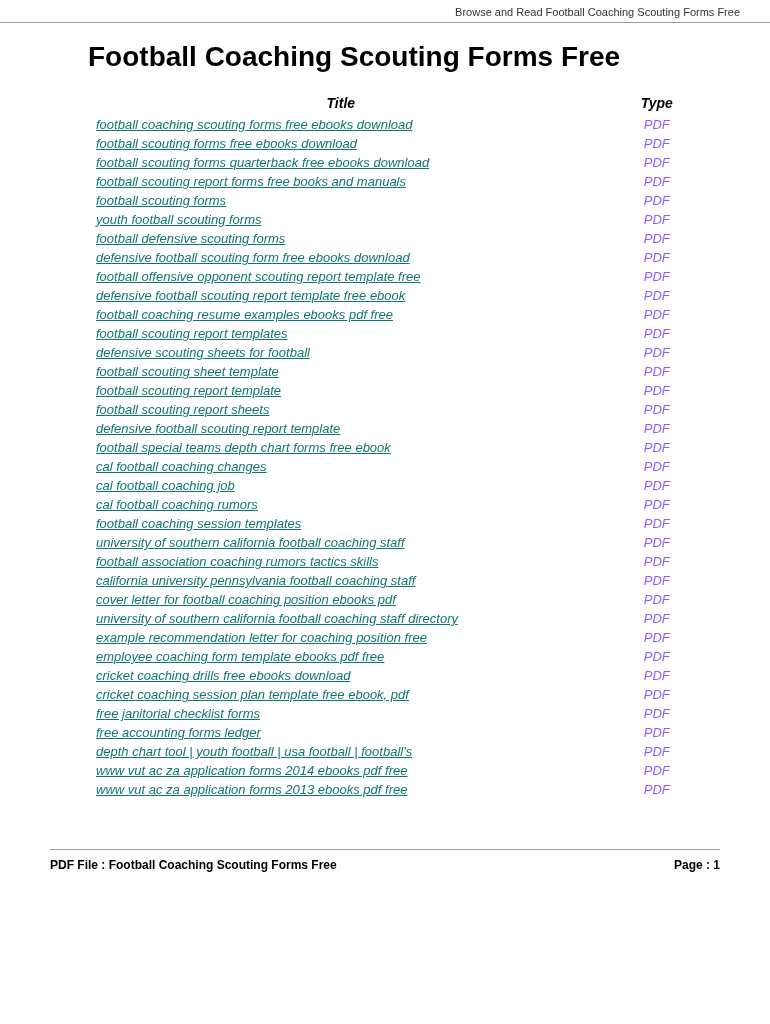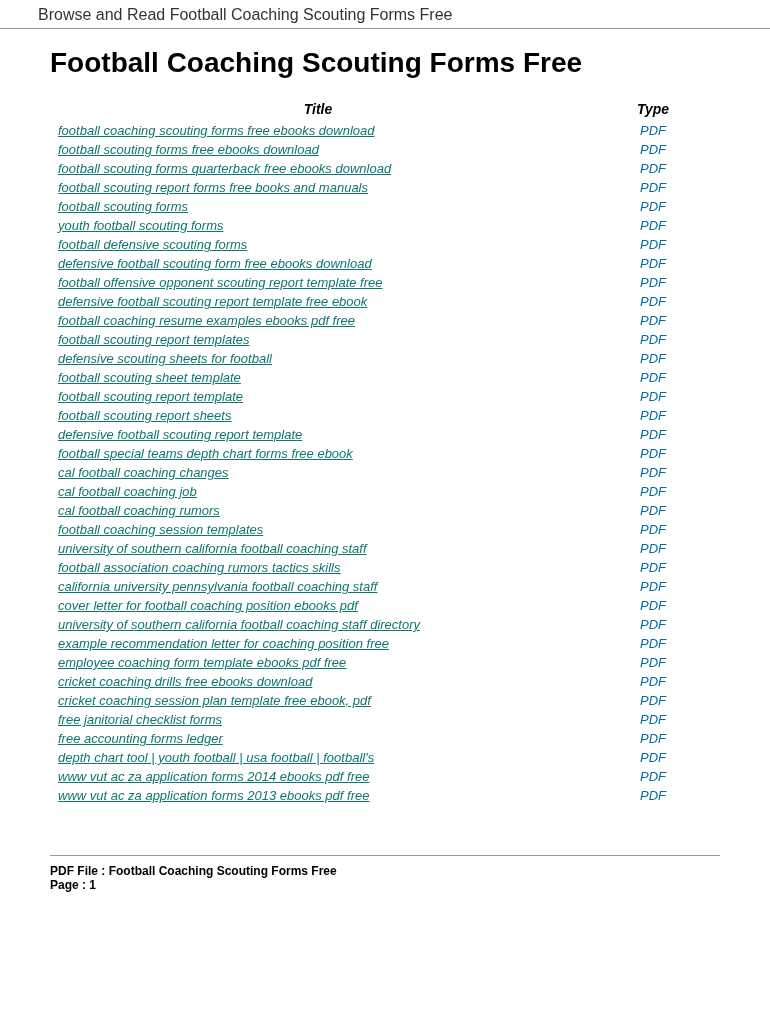--- a/index.html
+++ b/index.html
@@ -12,7 +12,8 @@
       padding: 0;
     }
     .top-bar {
-      font-size: 16px;
+      text-align: right;
+      font-size: 11px;
       color: #333;
       padding: 6px 30px 4px 38px;
       border-bottom: 1px solid #999;

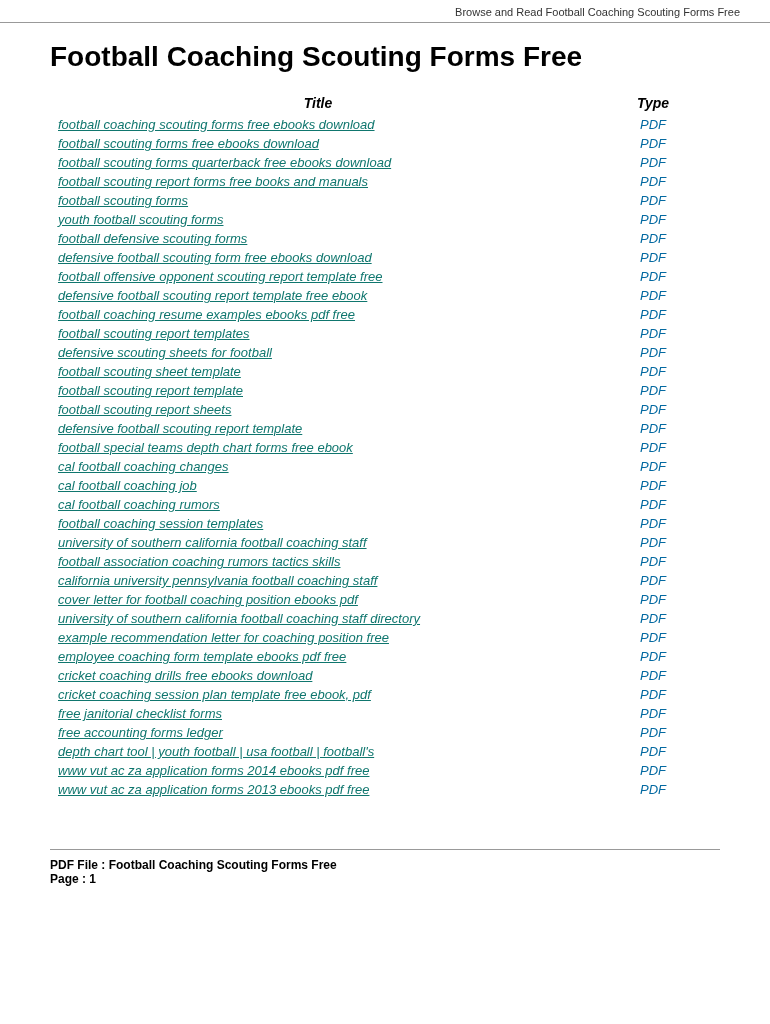--- a/index.html
+++ b/index.html
@@ -20,6 +20,7 @@
     }
     .main-content {
       padding: 18px 50px 30px 50px;
+      margin-left: 38px;
     }
     h1 {
       font-size: 28px;

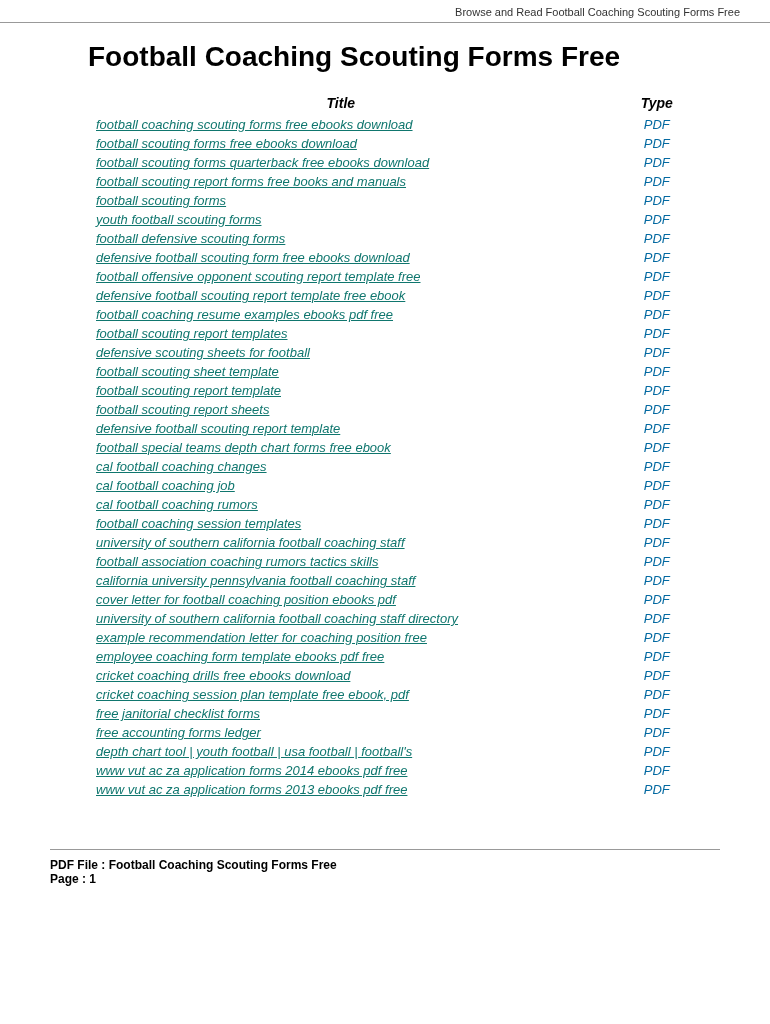--- a/index.html
+++ b/index.html
@@ -61,7 +61,7 @@
     tbody td.type-cell {
       width: 20%;
       text-align: center;
-      color: #0369a1;
+      color: #8b5cf6;
     }
     a {
       color: #0f766e;

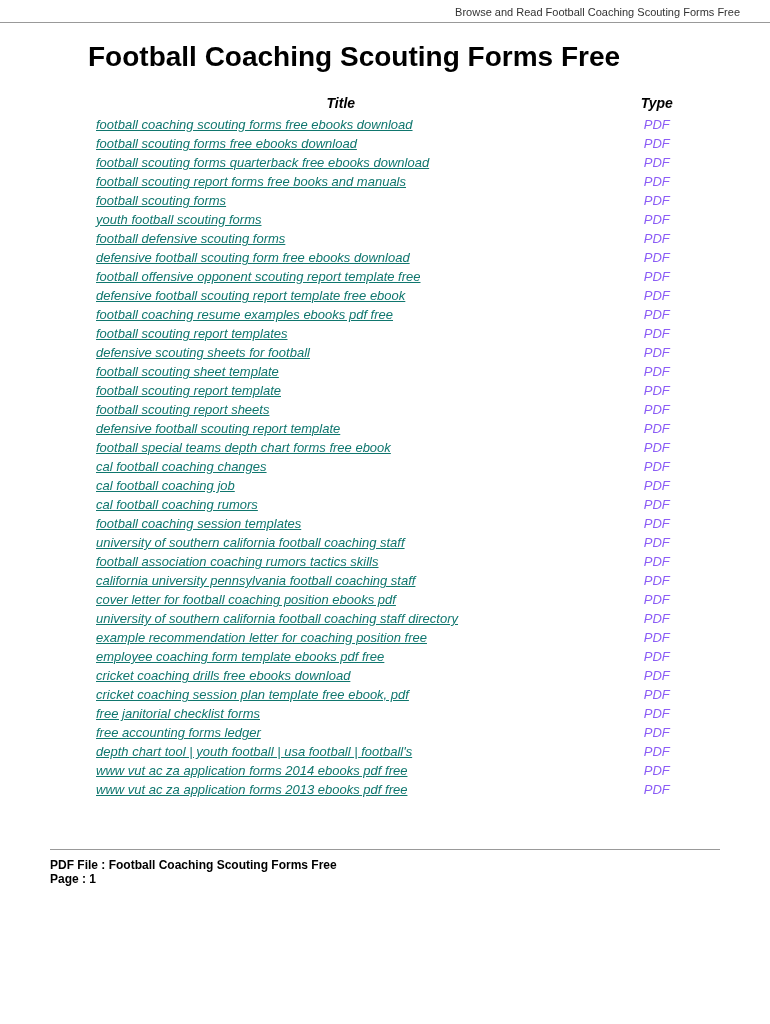--- a/index.html
+++ b/index.html
@@ -78,7 +78,6 @@
       font-weight: bold;
       color: #000;
       margin-top: 20px;
-      flex-direction: column;
     }
   </style>
 </head>

